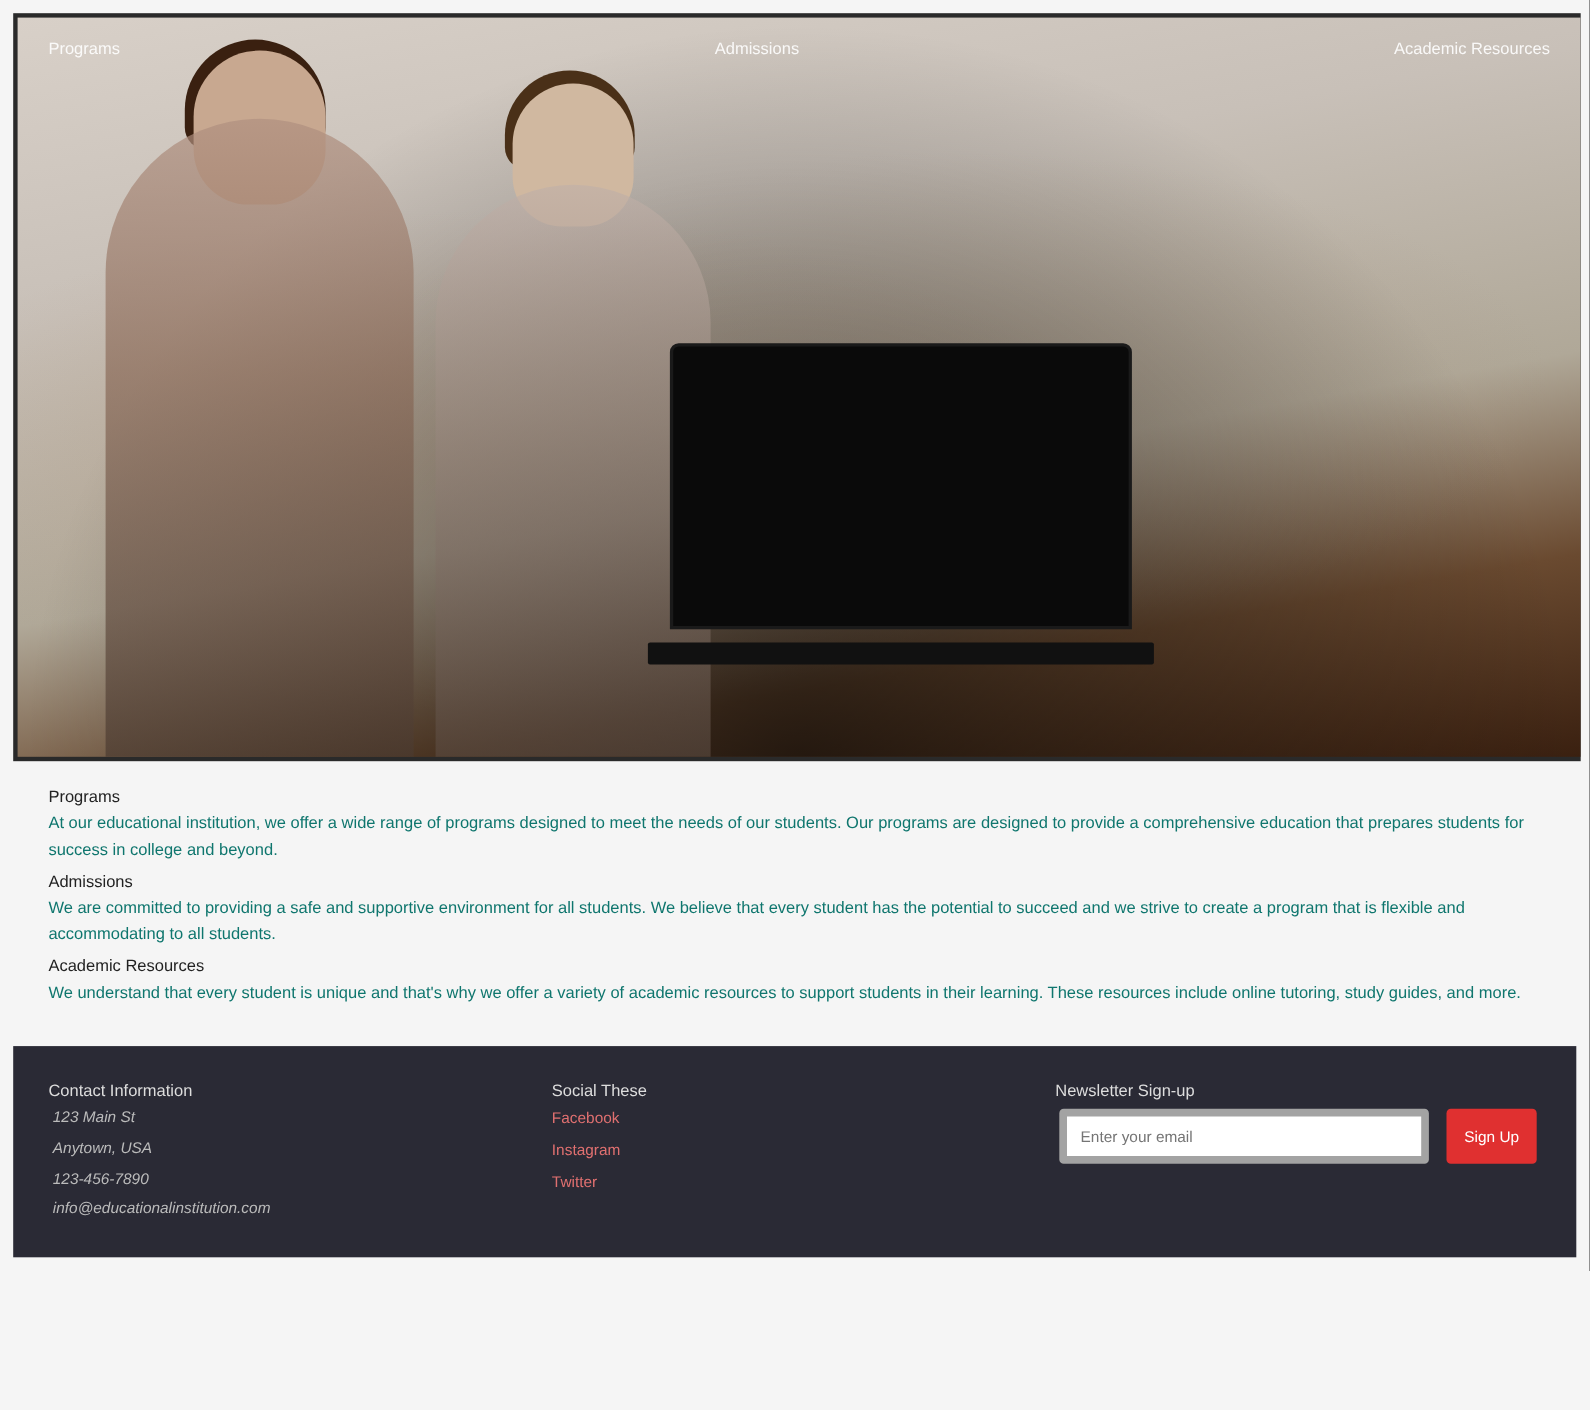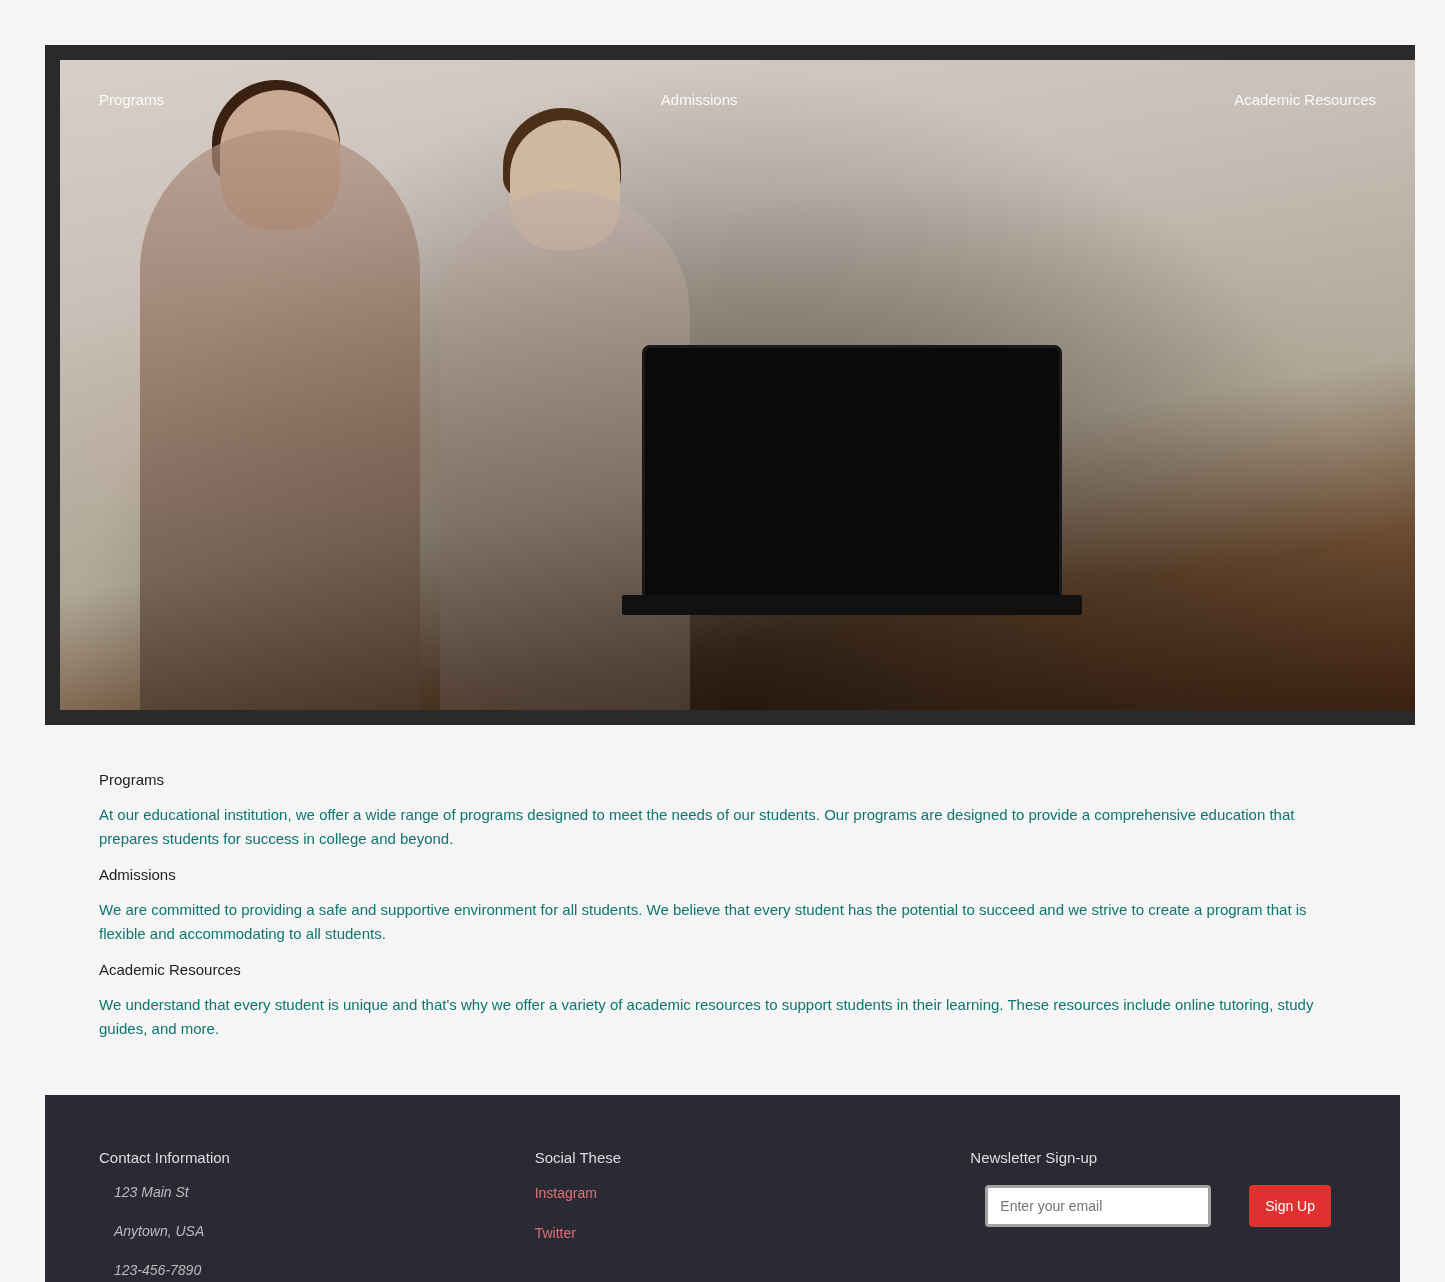--- a/index.html
+++ b/index.html
@@ -2,7 +2,7 @@
 <html><head>
   <meta charset="utf-8">
   <style>
-    * { margin: 15px; padding: 0; box-sizing: border-box; }
+    * { margin: 4px; padding: 0; box-sizing: border-box; }
     body { font-family: Arial, sans-serif; background: #f5f5f5; }
 
     

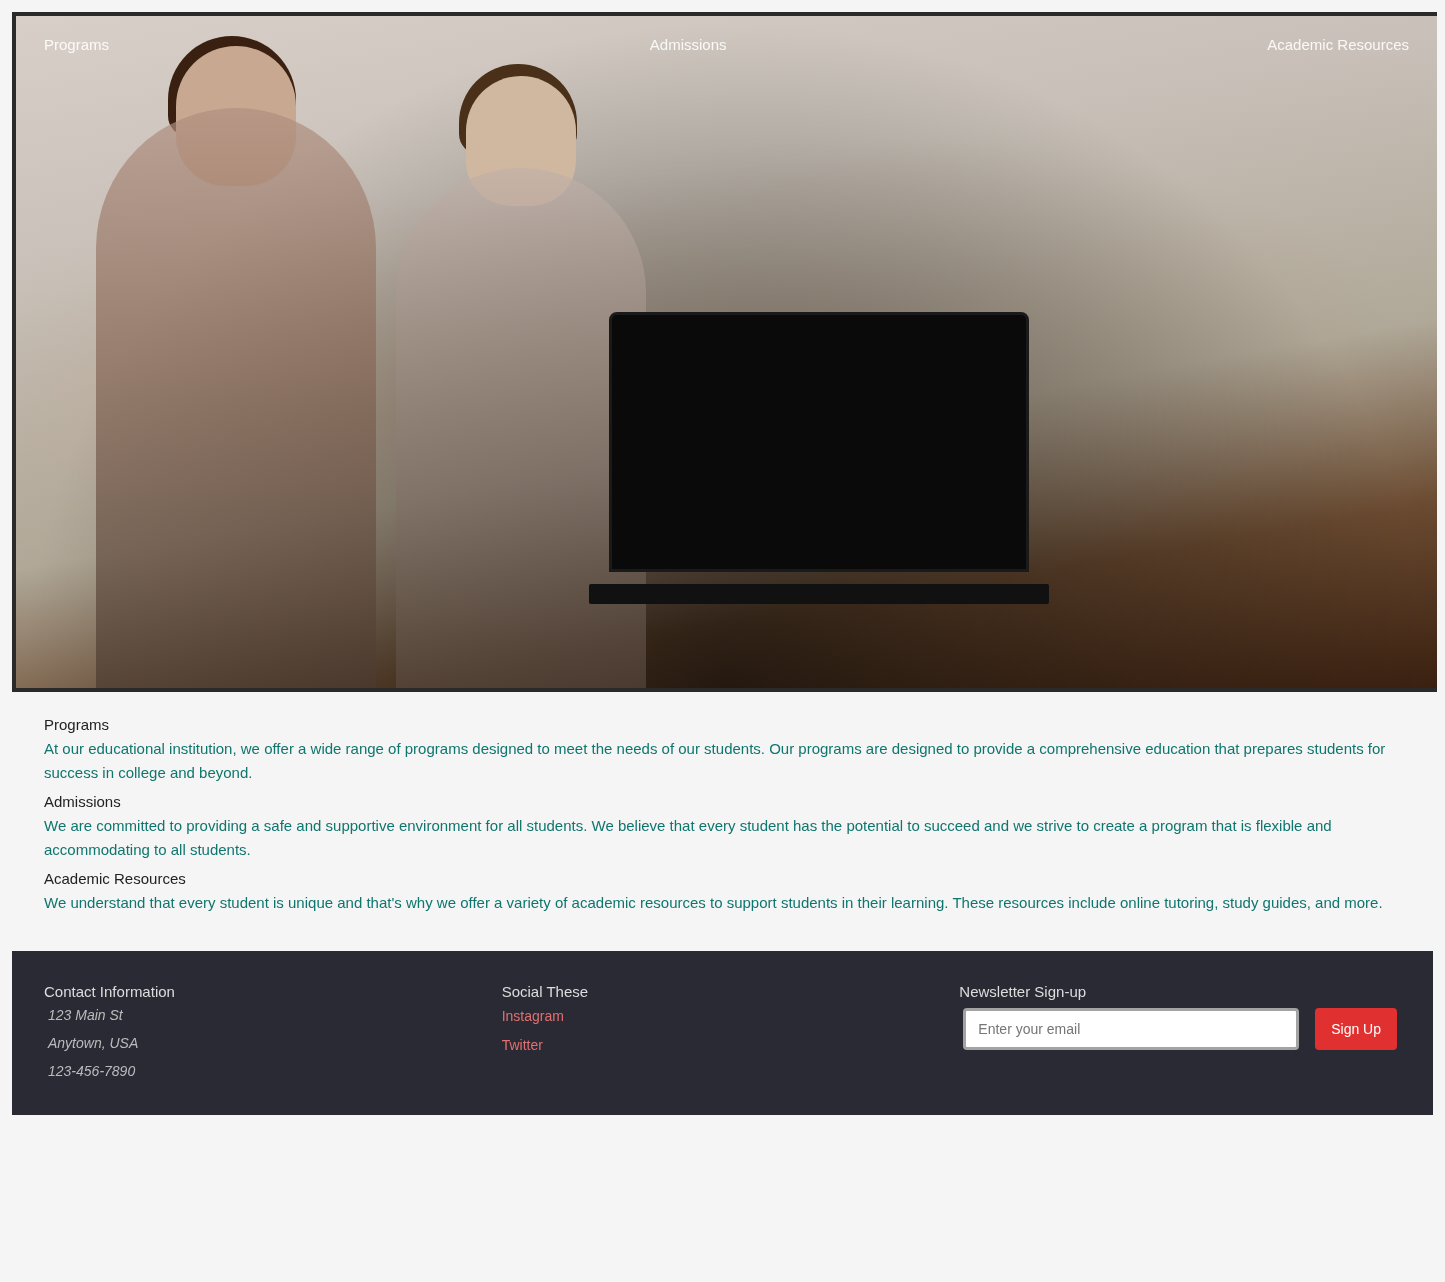--- a/index.html
+++ b/index.html
@@ -251,6 +251,7 @@
 
   <div class="footer-col">
     <div class="footer-col-title">Social These</div>
+    <a class="social-link" href="#">Facebook</a>
     <a class="social-link" href="#">Instagram</a>
     <a class="social-link" href="#">Twitter</a>
   </div>

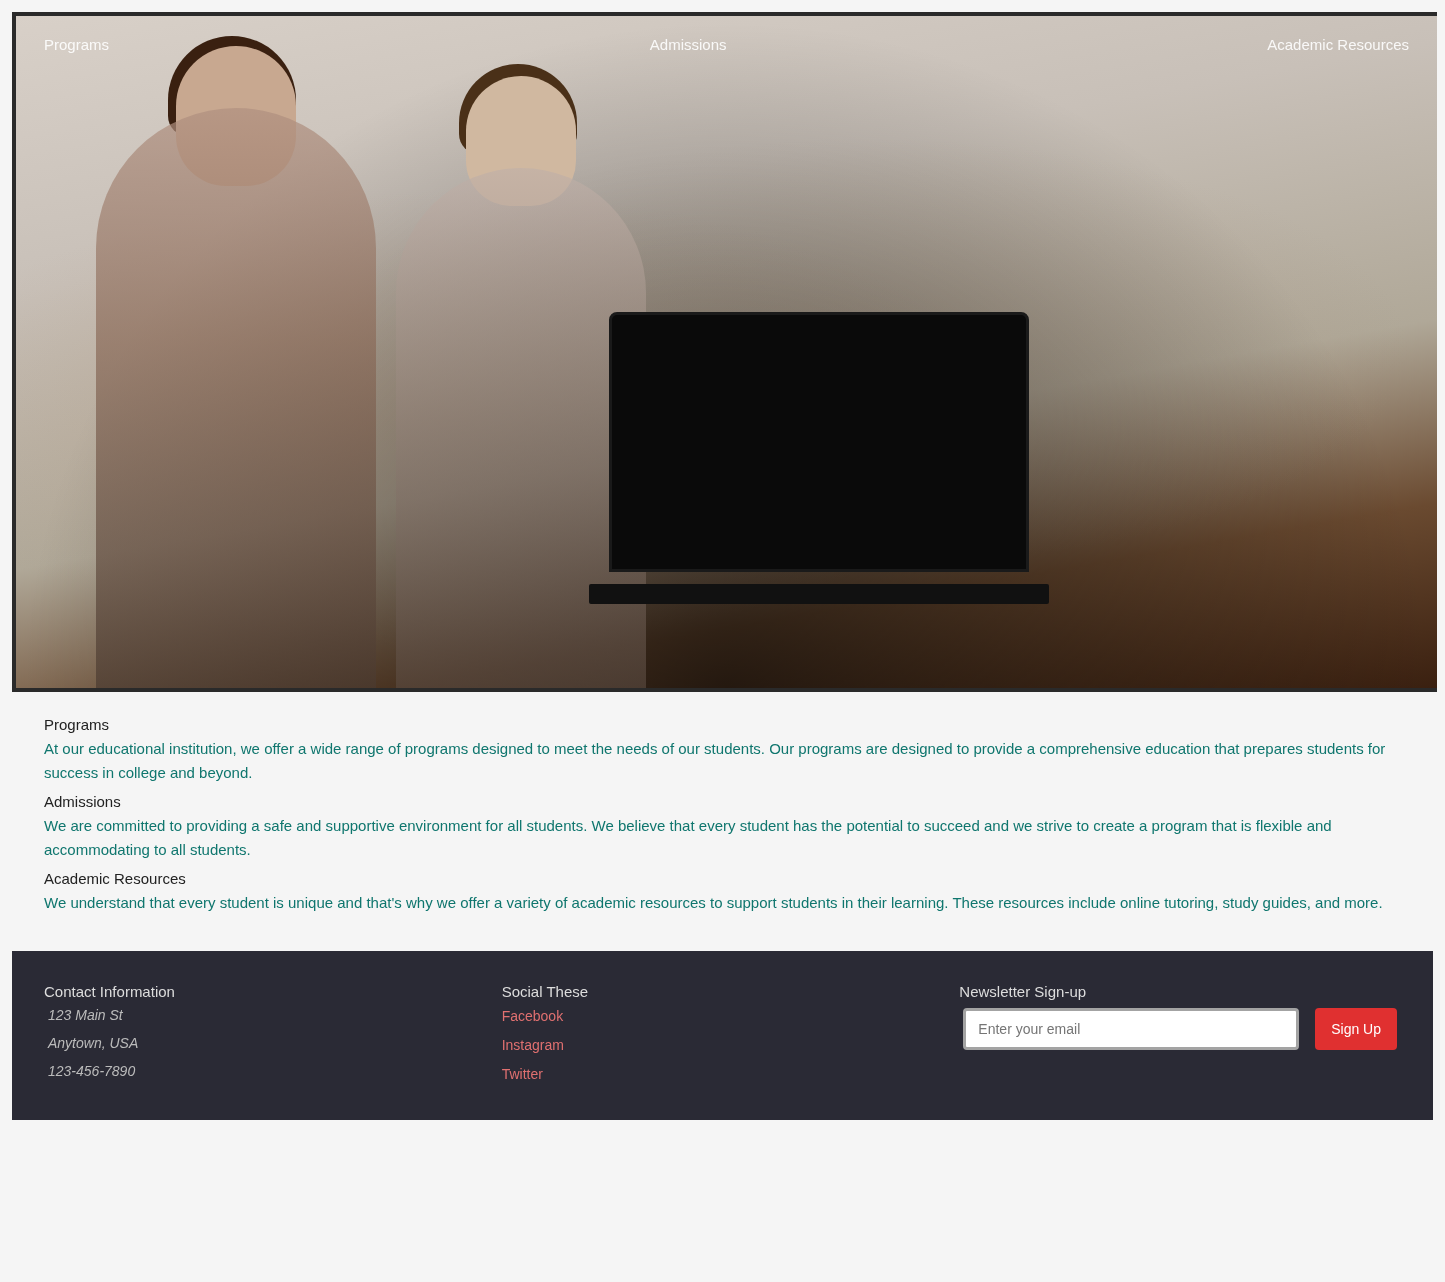--- a/index.html
+++ b/index.html
@@ -84,7 +84,7 @@
     .newsletter-input {
       flex: 1;
       padding: 10px 12px;
-      border: 3px solid #a3a3a3;
+      border: 7px solid #a3a3a3;
       border-radius: 4px;
       background: #fff;
       font-size: 14px;

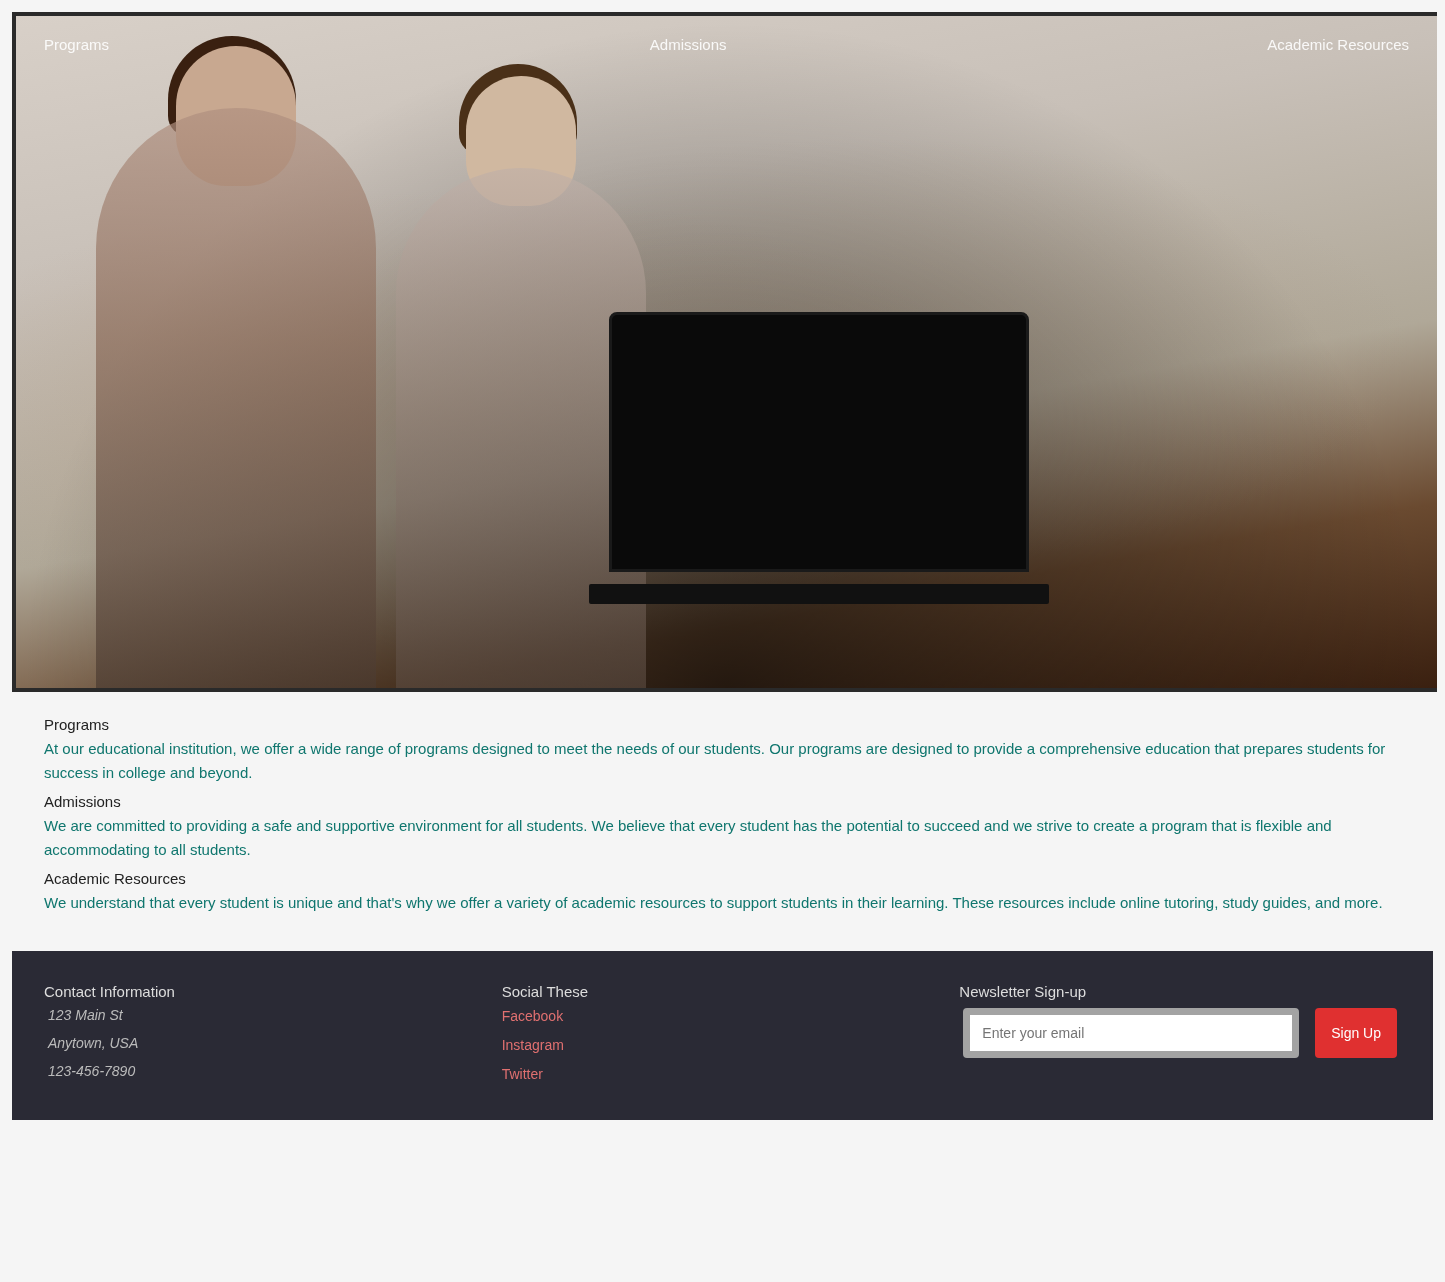--- a/index.html
+++ b/index.html
@@ -246,6 +246,7 @@
       <div>123 Main St</div>
       <div>Anytown, USA</div>
       <div>123-456-7890</div>
+      <div>info@educationalinstitution.com</div>
     </div>
   </div>
 

